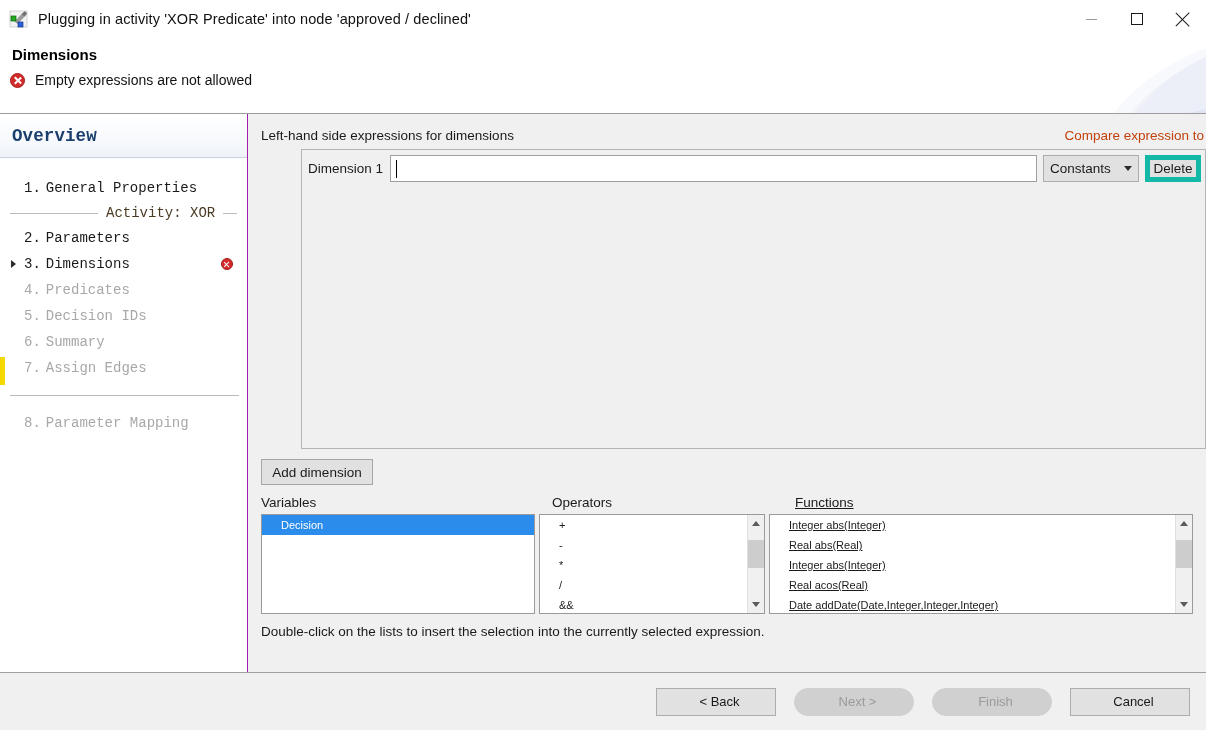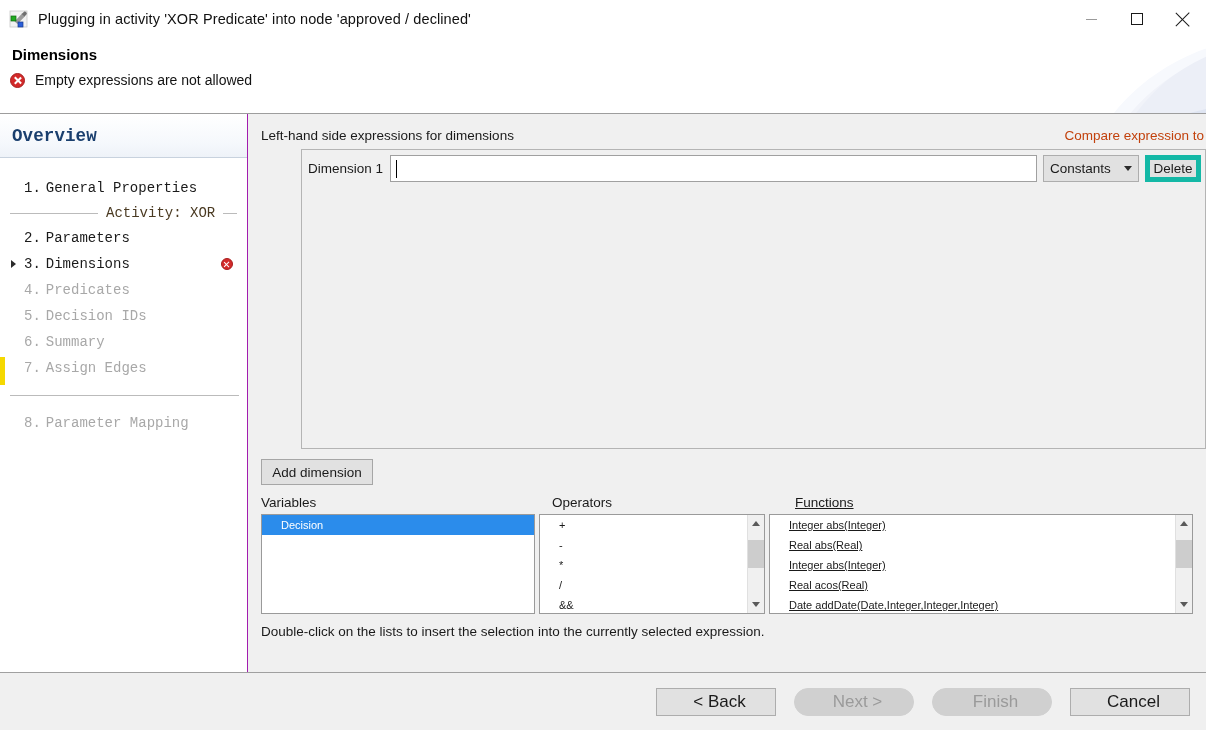--- a/index.html
+++ b/index.html
@@ -405,7 +405,7 @@
     background: #e1e1e1;
     border: 1px solid #adadad;
     display: flex; align-items: center; justify-content: center;
-    font-size: 17px;
+    font-size: 13px;
     color: #1a1a1a;
     padding-left: 7px;
   }

